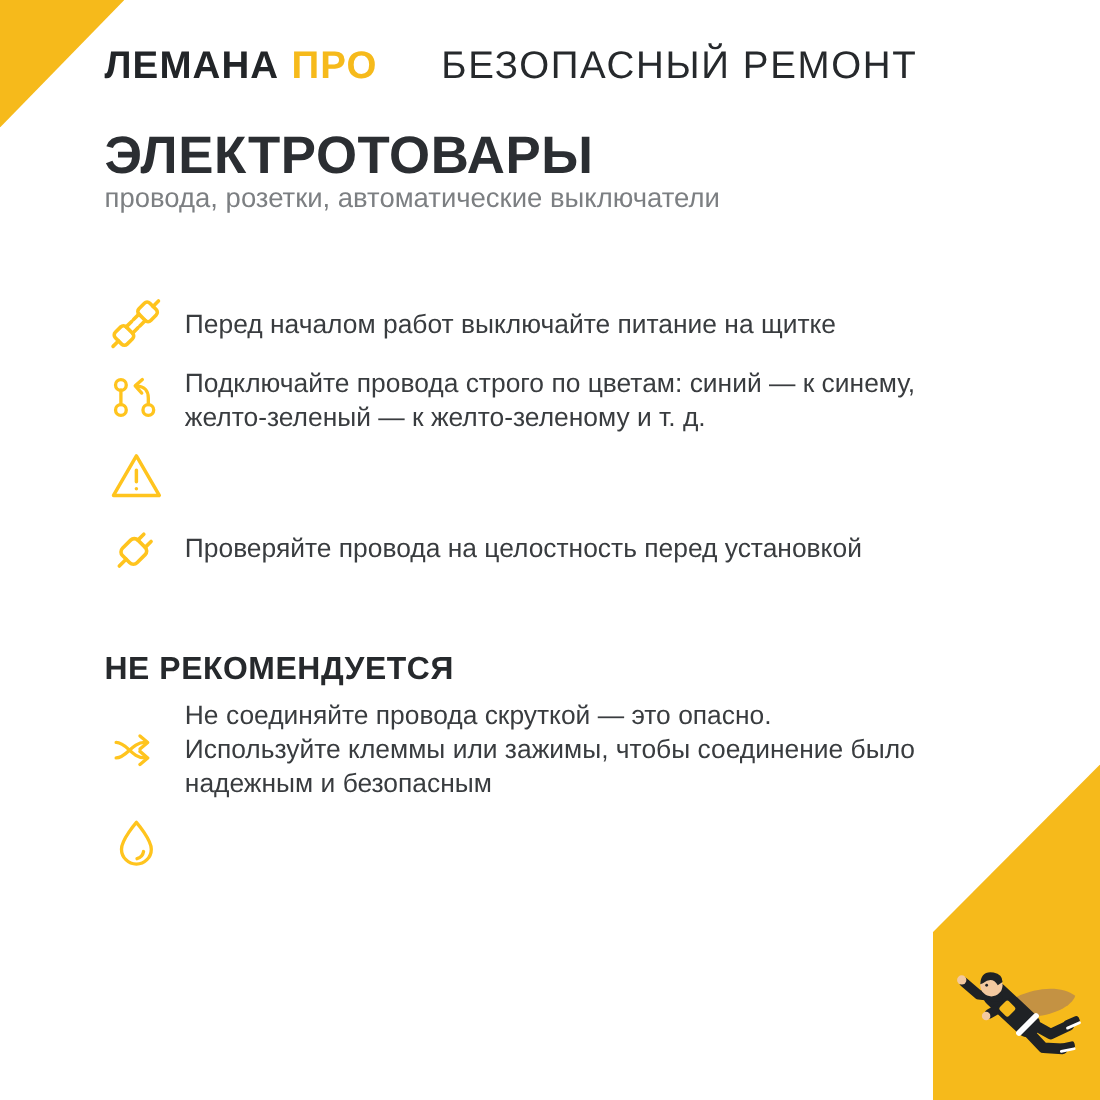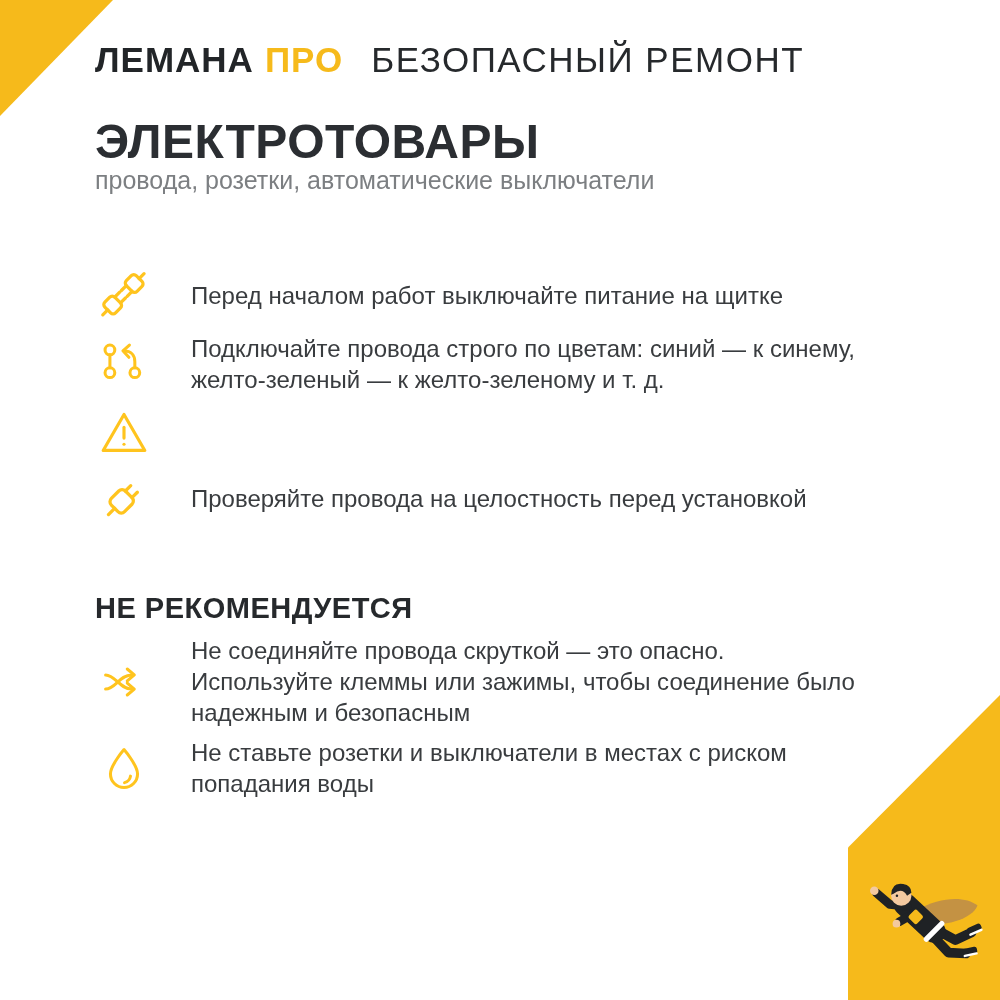--- a/index.html
+++ b/index.html
@@ -22,7 +22,7 @@
   }
   .mascot{position:absolute;left:7px;top:165px;width:135px;height:135px;}
   
-  .header{position:absolute;left:95px;top:40px;display:flex;align-items:baseline;gap:28px;white-space:nowrap;}
+  .header{position:absolute;left:95px;top:40px;display:flex;align-items:baseline;gap:58px;white-space:nowrap;}
   .logo{font-size:35px;font-weight:900;letter-spacing:1px;color:#222528;}
   .logo .accent{color:#f6ba1b;margin-left:11px;}
   .header-title{margin:0;font-size:35px;font-weight:400;letter-spacing:1.5px;color:#26292c;}

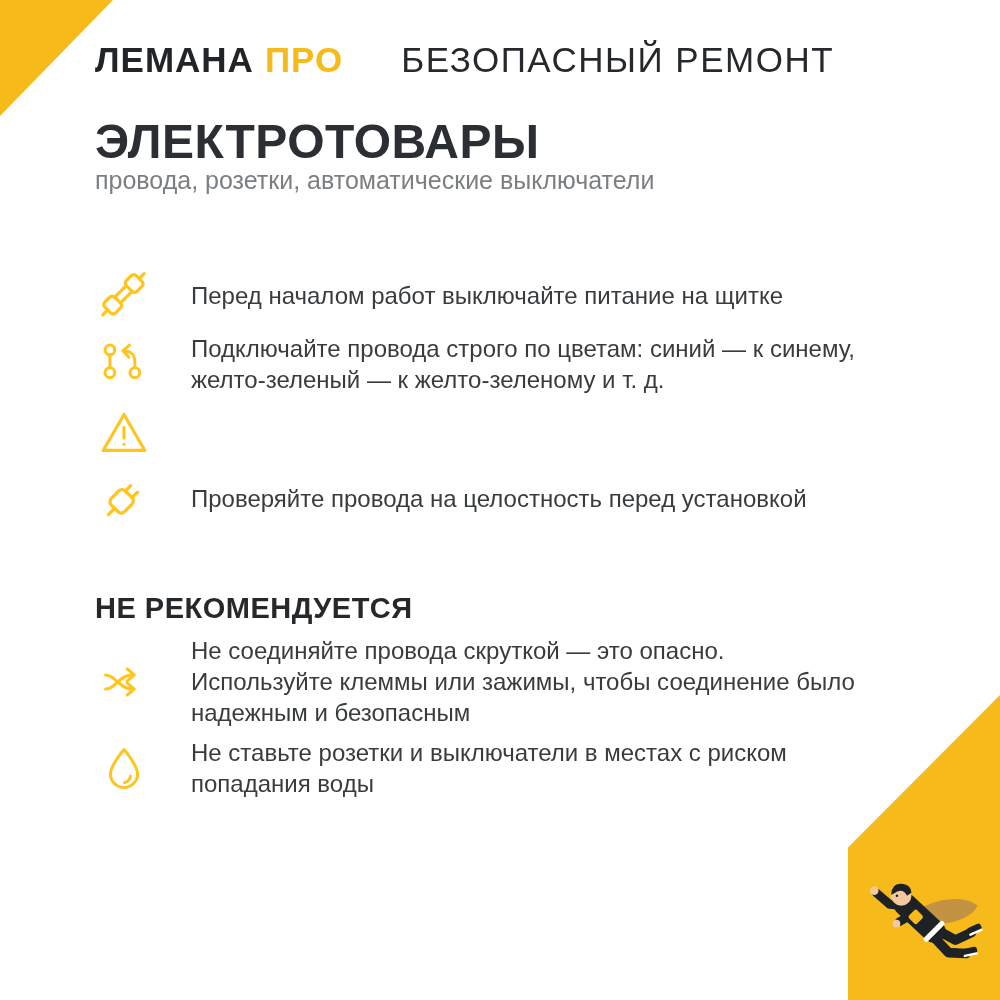--- a/index.html
+++ b/index.html
@@ -36,7 +36,7 @@
   .section-heading{margin:0;font-size:29px;font-weight:800;letter-spacing:0.5px;color:#26292c;}
   .section-recommended .items{margin-top:26px;}
   .section-not-recommended .items{margin-top:10px;}
-  .item{display:flex;align-items:center;gap:39px;margin-bottom:9px;min-height:57px;}
+  .item{display:flex;align-items:center;gap:16px;margin-bottom:9px;min-height:57px;}
   .item-icon{flex:0 0 57px;width:57px;height:57px;display:flex;align-items:center;justify-content:center;}
   .item-icon svg{display:block;}
   .item-text{

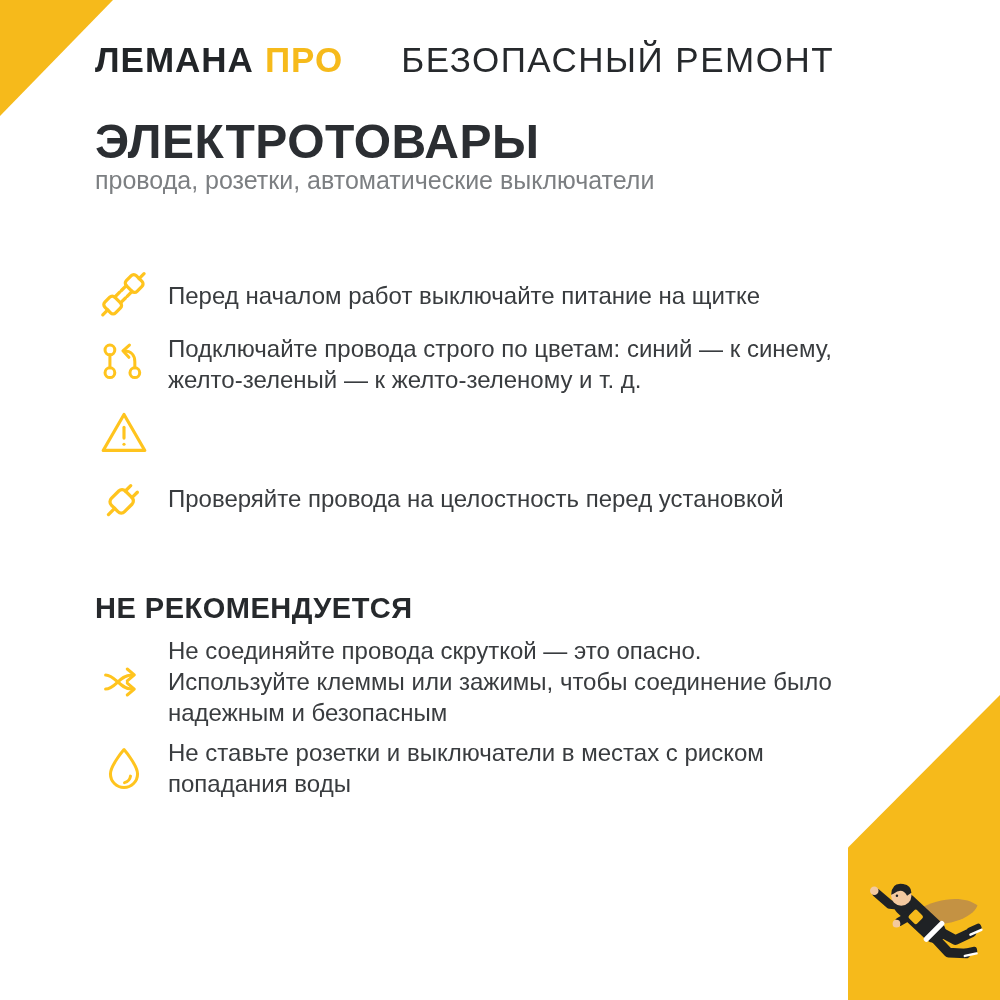--- a/index.html
+++ b/index.html
@@ -161,8 +161,6 @@
           </g>
         </svg>
       </span>
-      <p class="item-text">Не ставьте розетки и выключатели в местах с риском
-попадания воды</p>
     </div>
 
   </div>

